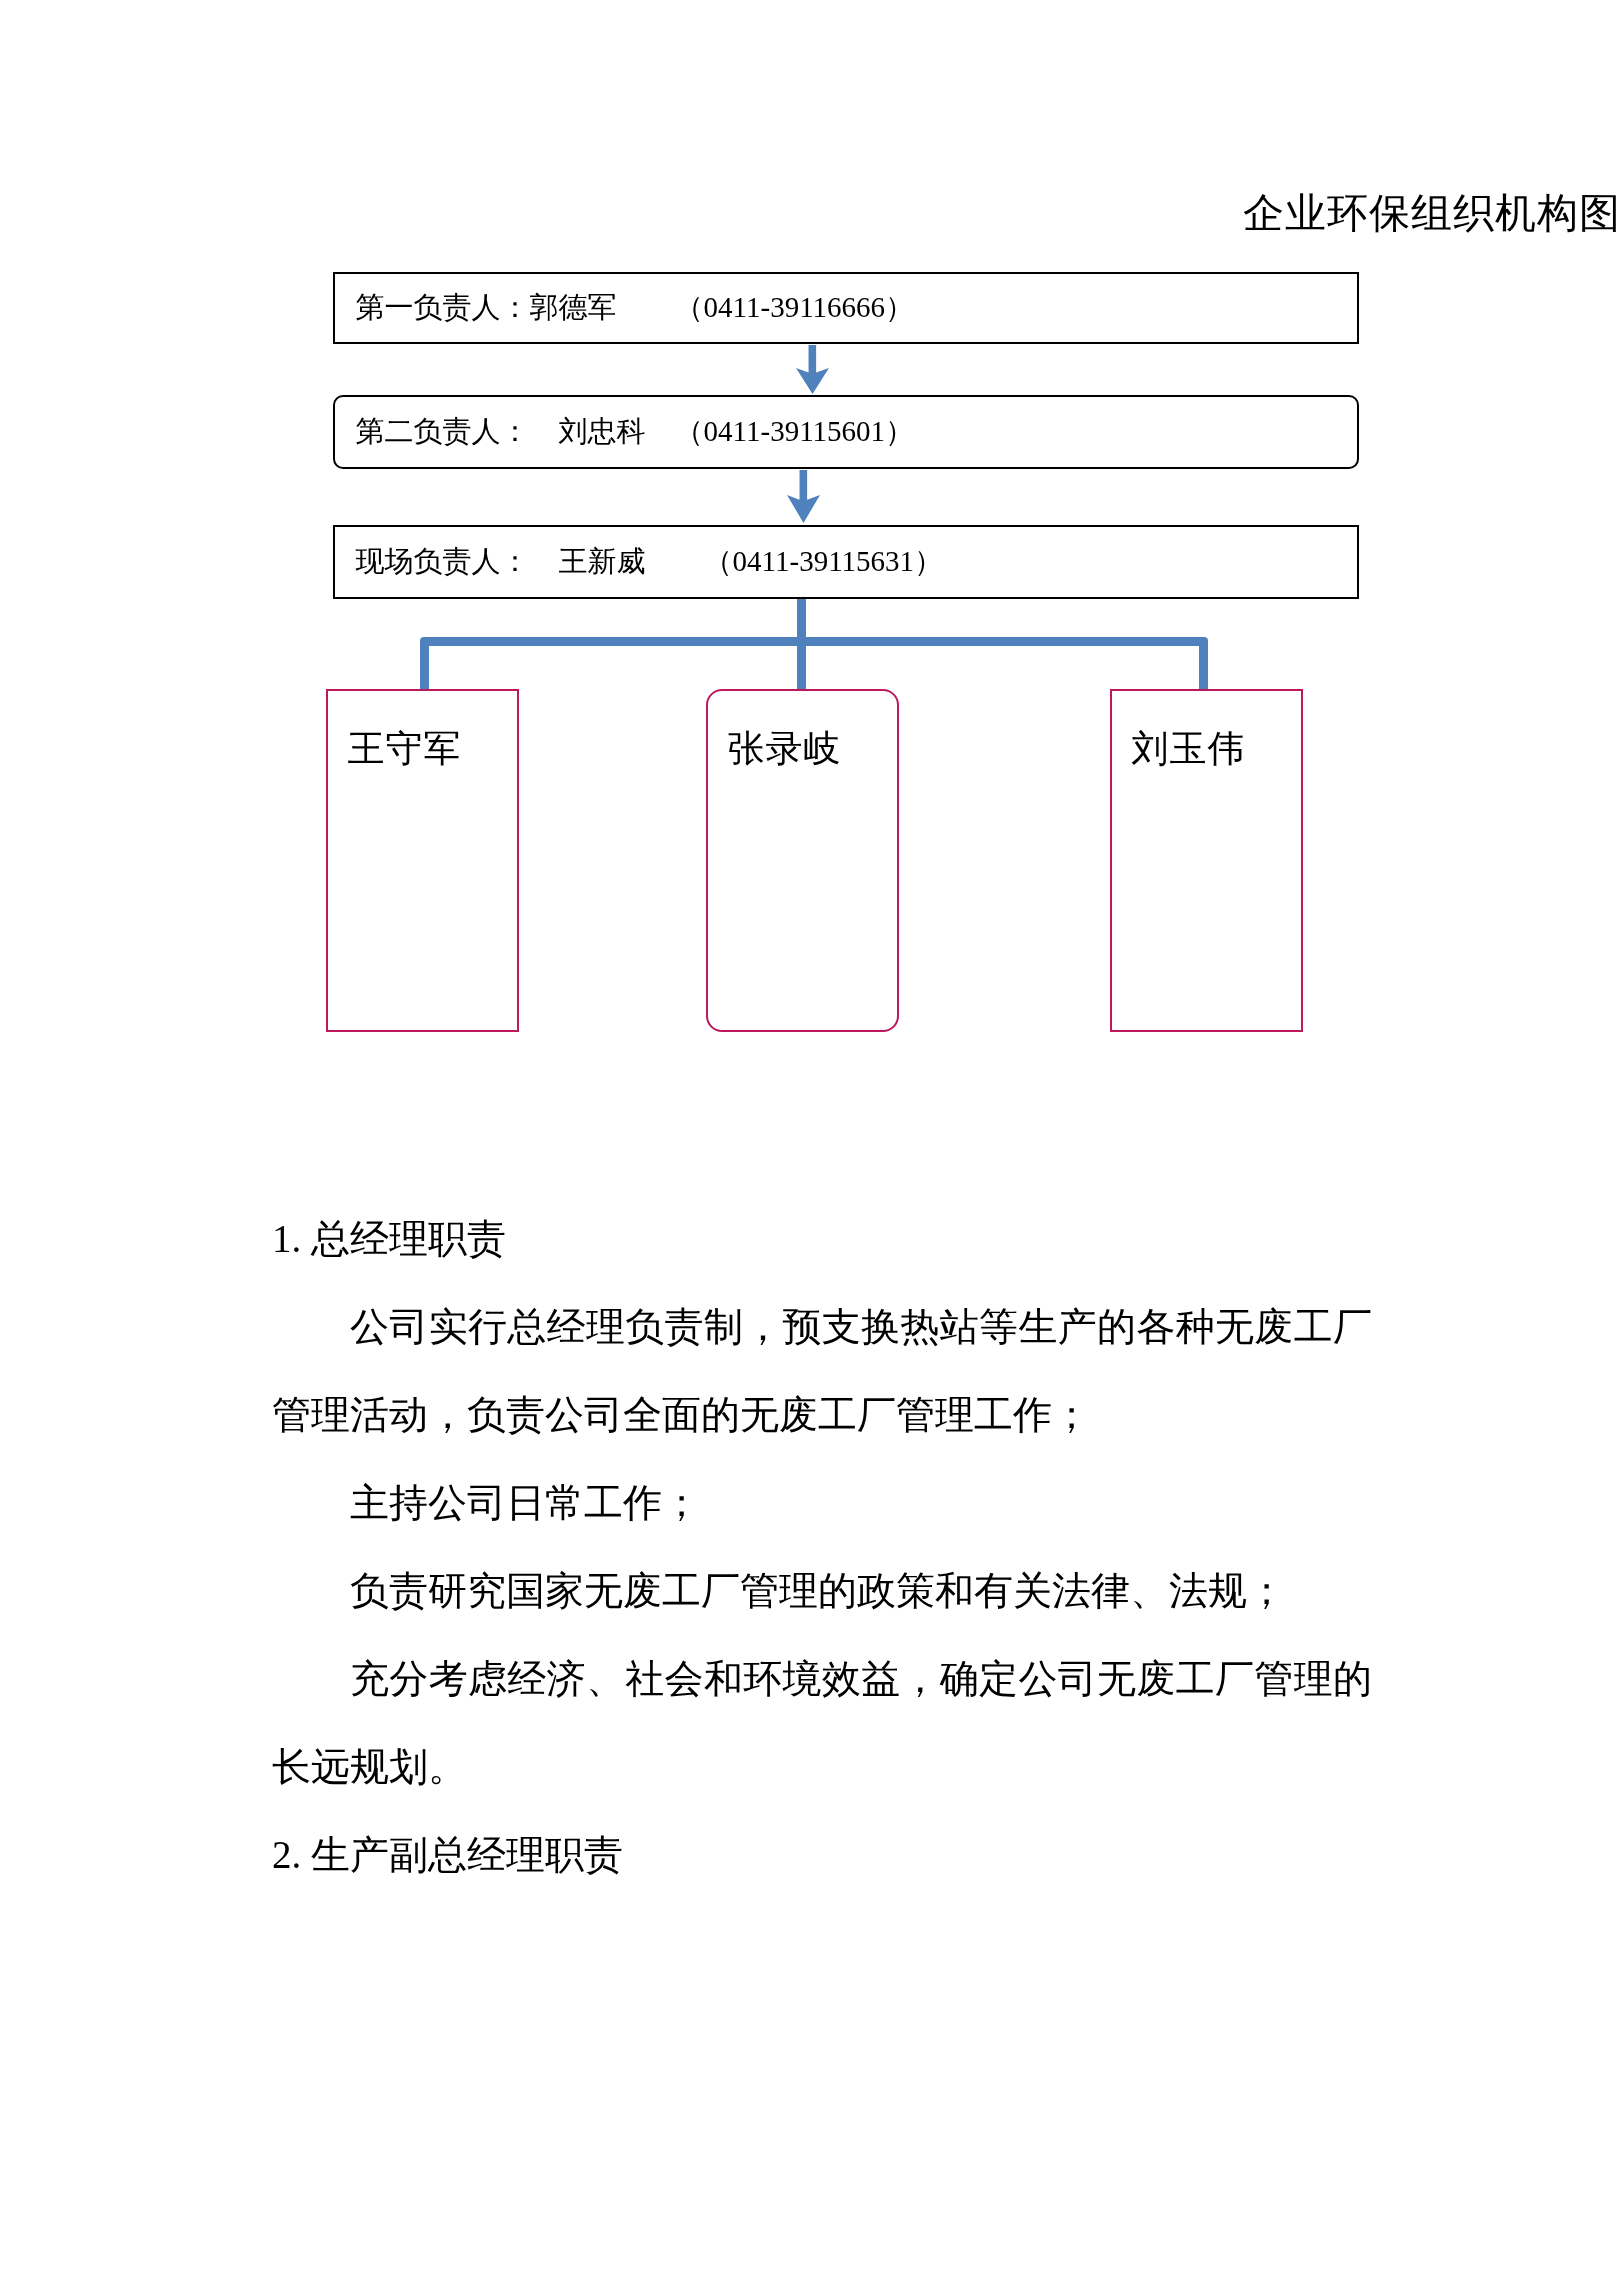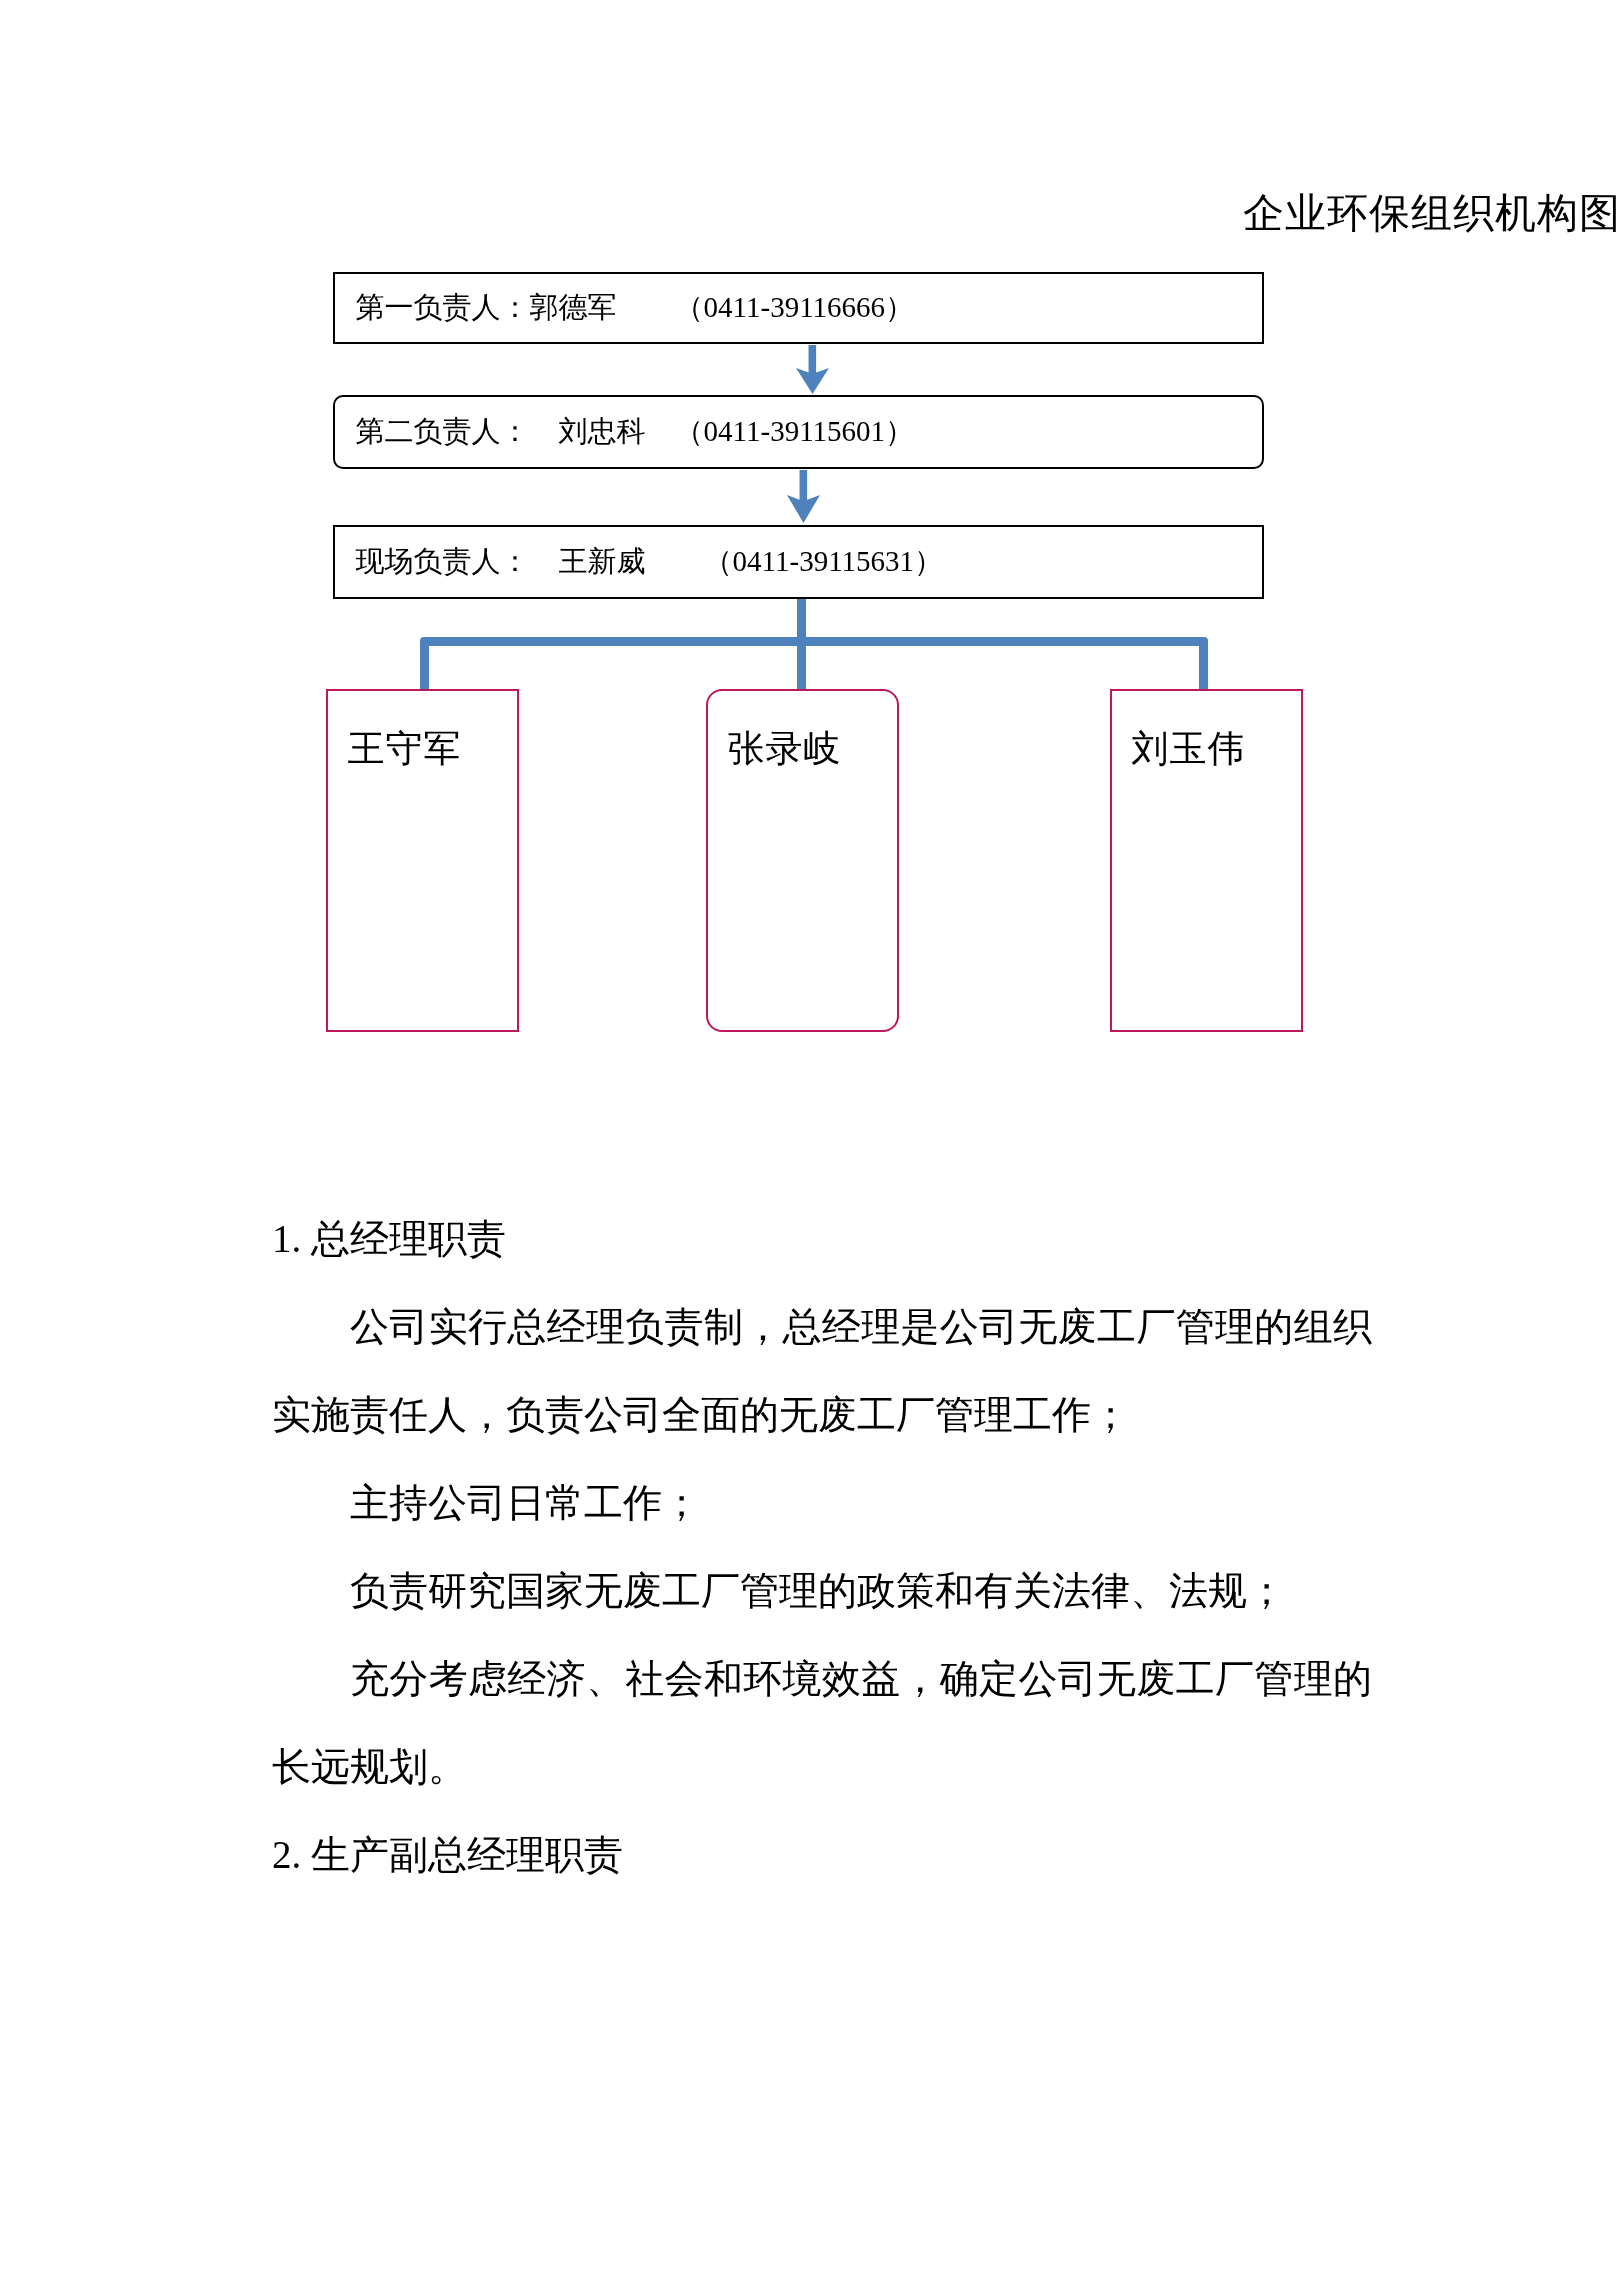--- a/index.html
+++ b/index.html
@@ -20,7 +20,7 @@
     letter-spacing:1px;
   }
   .org-box {
-    position:absolute; left:333px; width:931px;
+    position:absolute; left:333px; width:1026px;
     border:2px solid #000; background:#fff;
     display:flex; align-items:center;
     padding-left:20.6px; font-size:29px; white-space:pre;

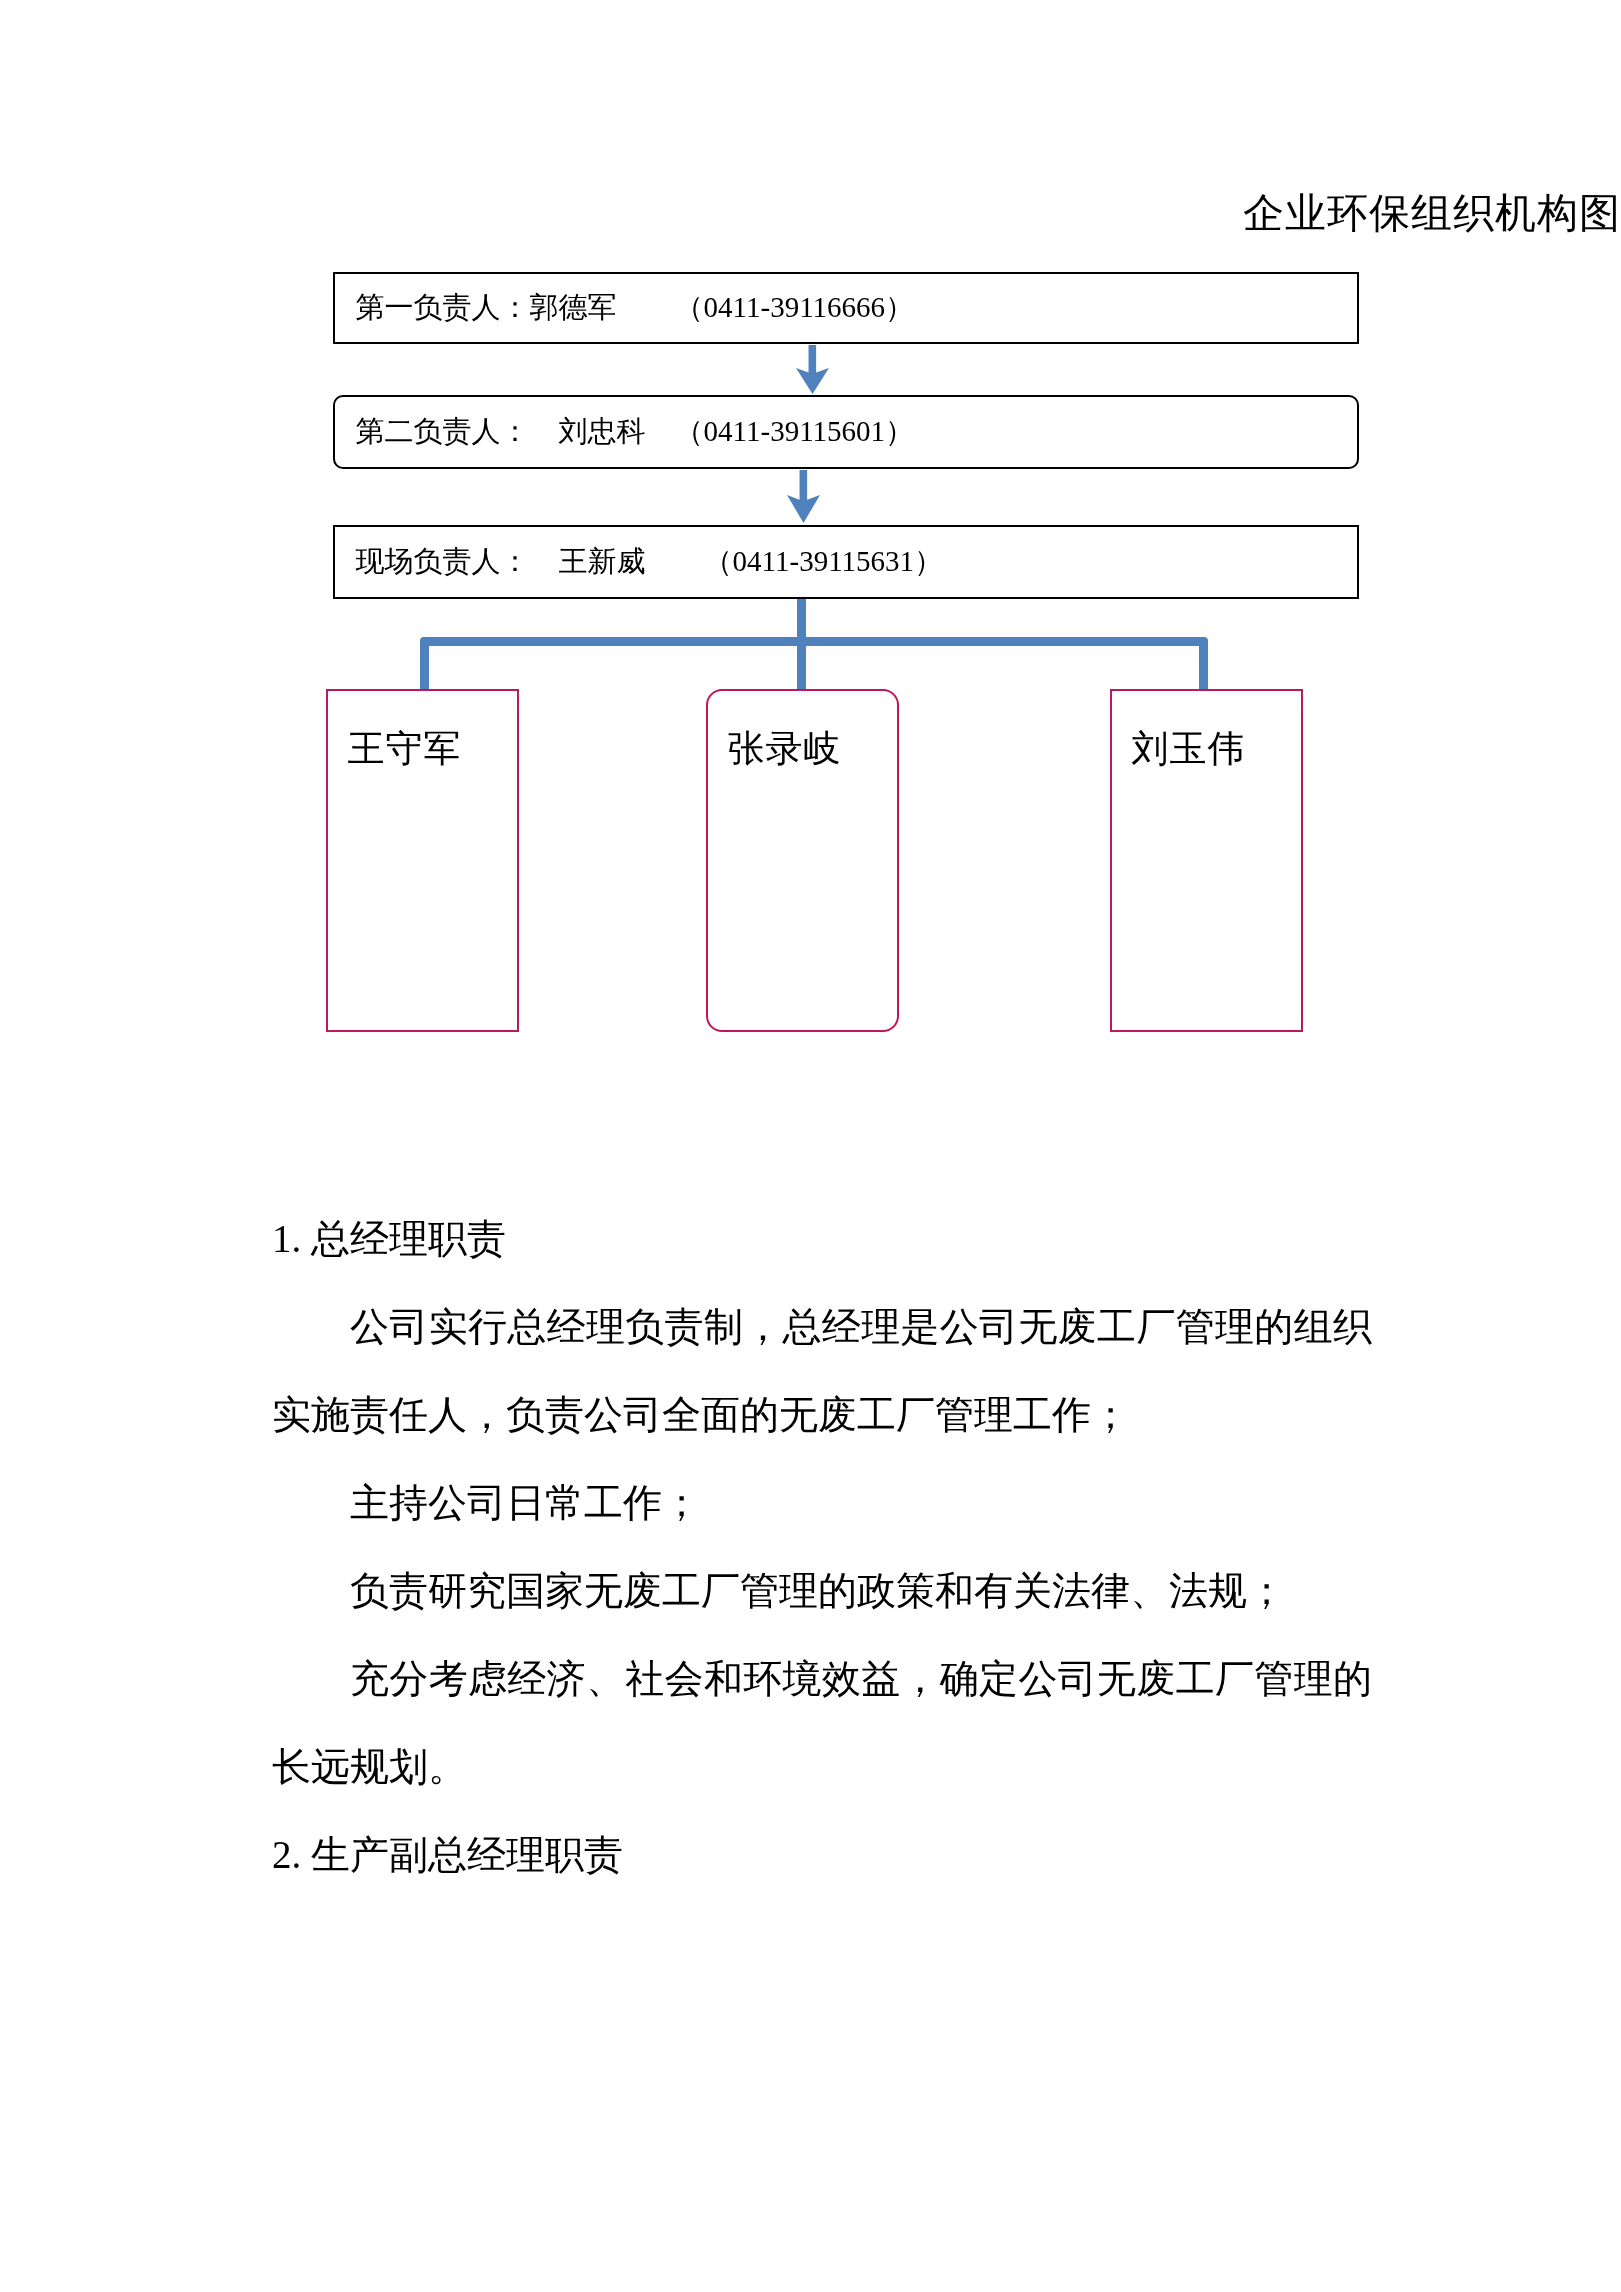--- a/index.html
+++ b/index.html
@@ -106,7 +106,7 @@
 
   <div class="body-text">
     <p class="heading">1. 总经理职责</p>
-    <p class="para">公司实行总经理负责制，总经理是公司无废工厂管理的组织实施责任人，负责公司全面的无废工厂管理工作；</p>
+    <p class="para">公司实行总经理负责制，预支换热站等生产的各种无废工厂管理活动，负责公司全面的无废工厂管理工作；</p>
     <p class="para">主持公司日常工作；</p>
     <p class="para">负责研究国家无废工厂管理的政策和有关法律、法规；</p>
     <p class="para">充分考虑经济、社会和环境效益，确定公司无废工厂管理的长远规划。</p>

